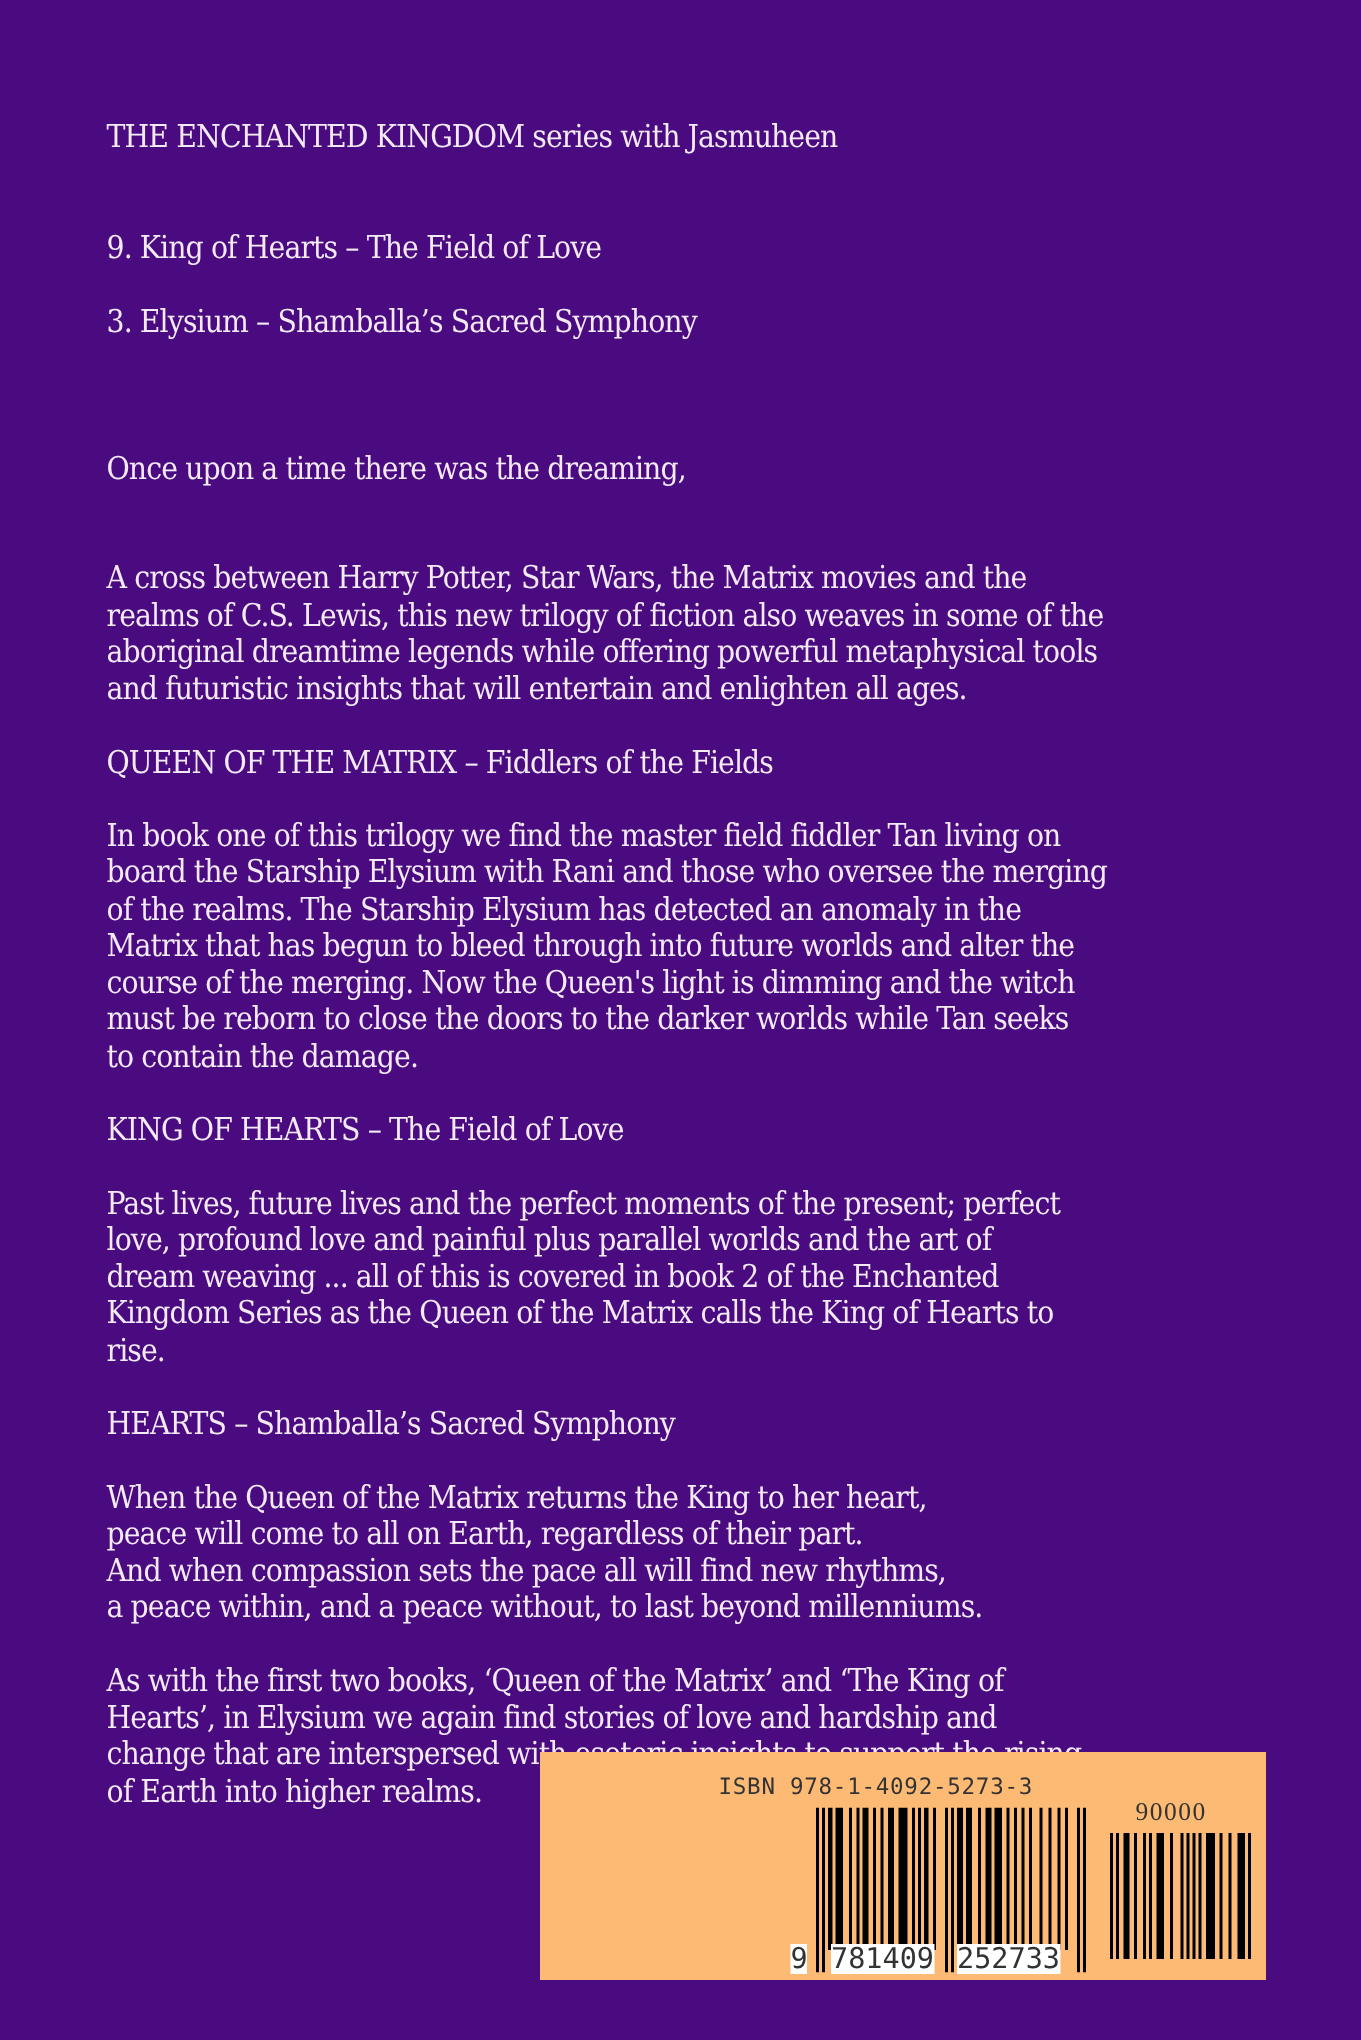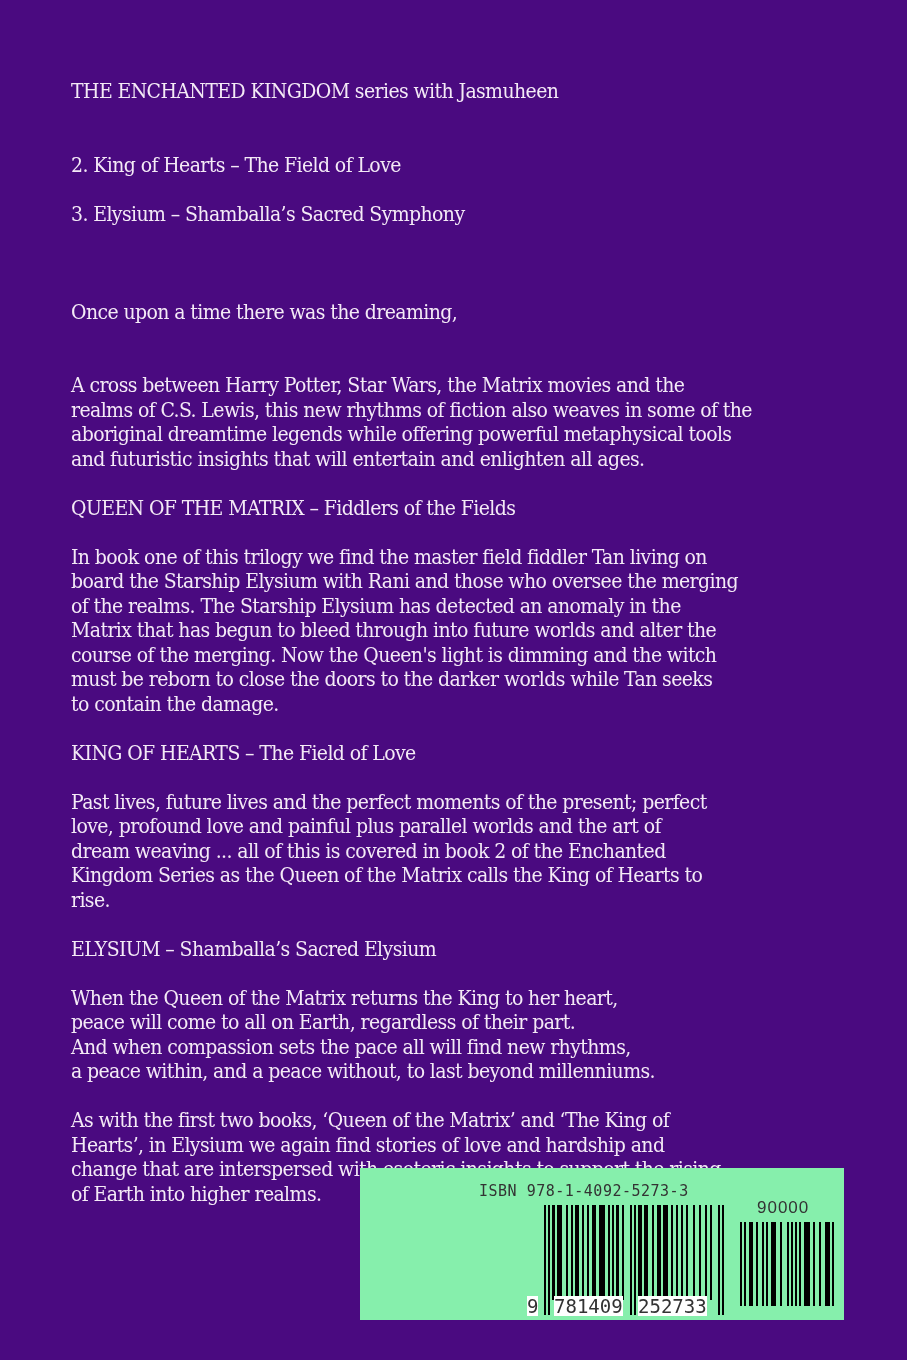--- a/index.html
+++ b/index.html
@@ -45,7 +45,7 @@
 <div class="text">
   <div class="p">THE ENCHANTED KINGDOM series with Jasmuheen</div>
   <div class="p">
-    <div>2. King of Hearts – The Field of Love</div>
+    <div>9. King of Hearts – The Field of Love</div>
     <div>3. Elysium – Shamballa’s Sacred Symphony</div>
   </div>
   <div class="p">

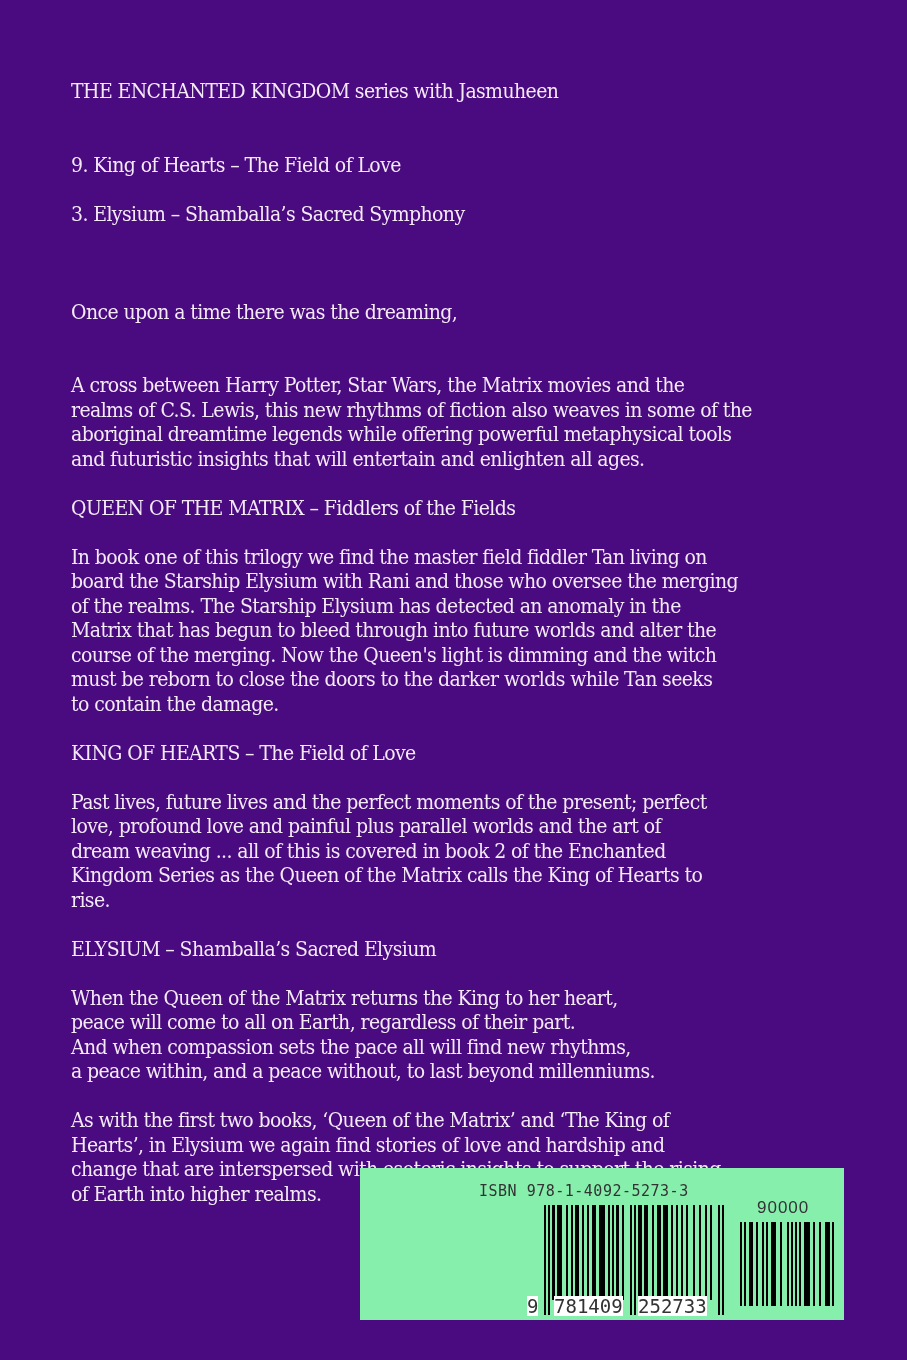--- a/index.html
+++ b/index.html
@@ -52,7 +52,7 @@
     <div>Once upon a time there was the dreaming,</div>
   </div>
   <div class="p">A cross between Harry Potter, Star Wars, the Matrix movies and the
-realms of C.S. Lewis, this new rhythms of fiction also weaves in some of the
+realms of C.S. Lewis, this new trilogy of fiction also weaves in some of the
 aboriginal dreamtime legends while offering powerful metaphysical tools
 and futuristic insights that will entertain and enlighten all ages.</div>
   <div class="p">QUEEN OF THE MATRIX – Fiddlers of the Fields</div>

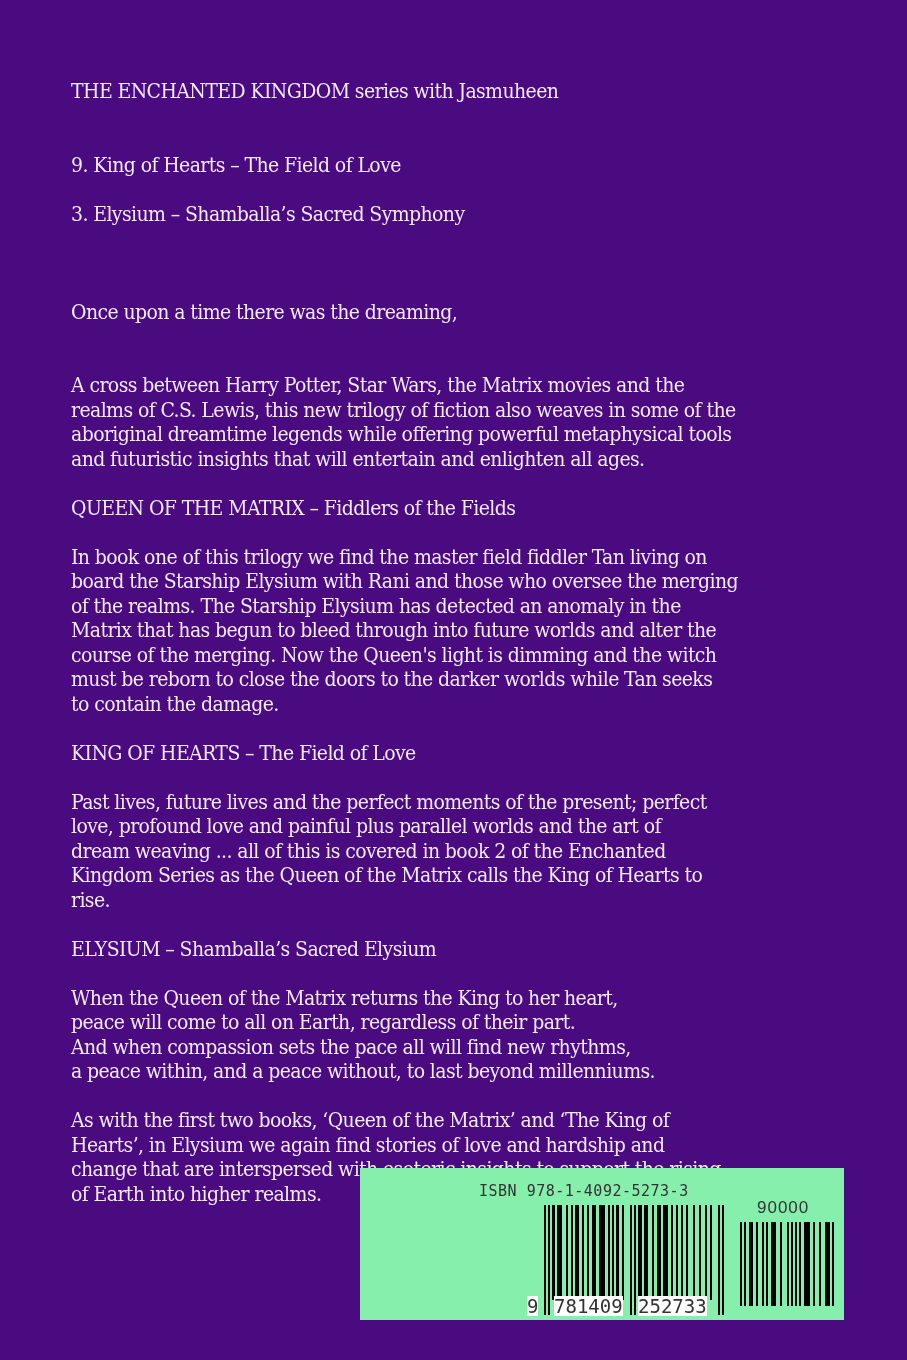--- a/index.html
+++ b/index.html
@@ -69,7 +69,7 @@
 dream weaving ... all of this is covered in book 2 of the Enchanted
 Kingdom Series as the Queen of the Matrix calls the King of Hearts to
 rise.</div>
-  <div class="p">ELYSIUM – Shamballa’s Sacred Elysium</div>
+  <div class="p">HEARTS – Shamballa’s Sacred Symphony</div>
   <div class="p">When the Queen of the Matrix returns the King to her heart,
 peace will come to all on Earth, regardless of their part.
 And when compassion sets the pace all will find new rhythms,

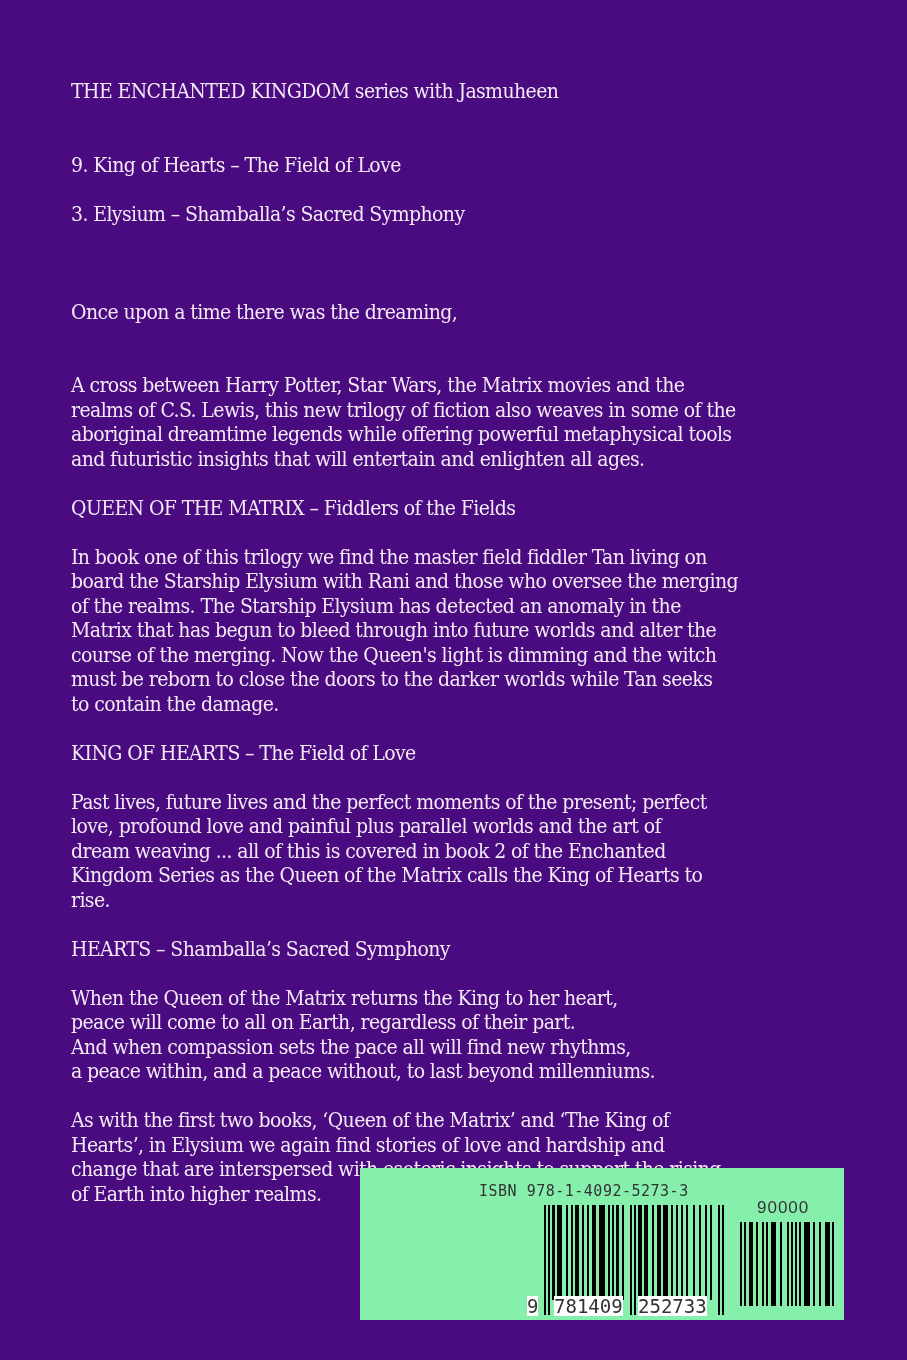--- a/index.html
+++ b/index.html
@@ -19,7 +19,7 @@
   .text .p { margin:0 0 24.5px 0; white-space:pre-line; }
   .barcode-box {
     position:absolute; left:360px; top:1168px; width:484px; height:152px;
-    background:#86efac;
+    background:#fdba74;
   }
   .isbn-label {
     position:absolute; left:119px; top:14px;

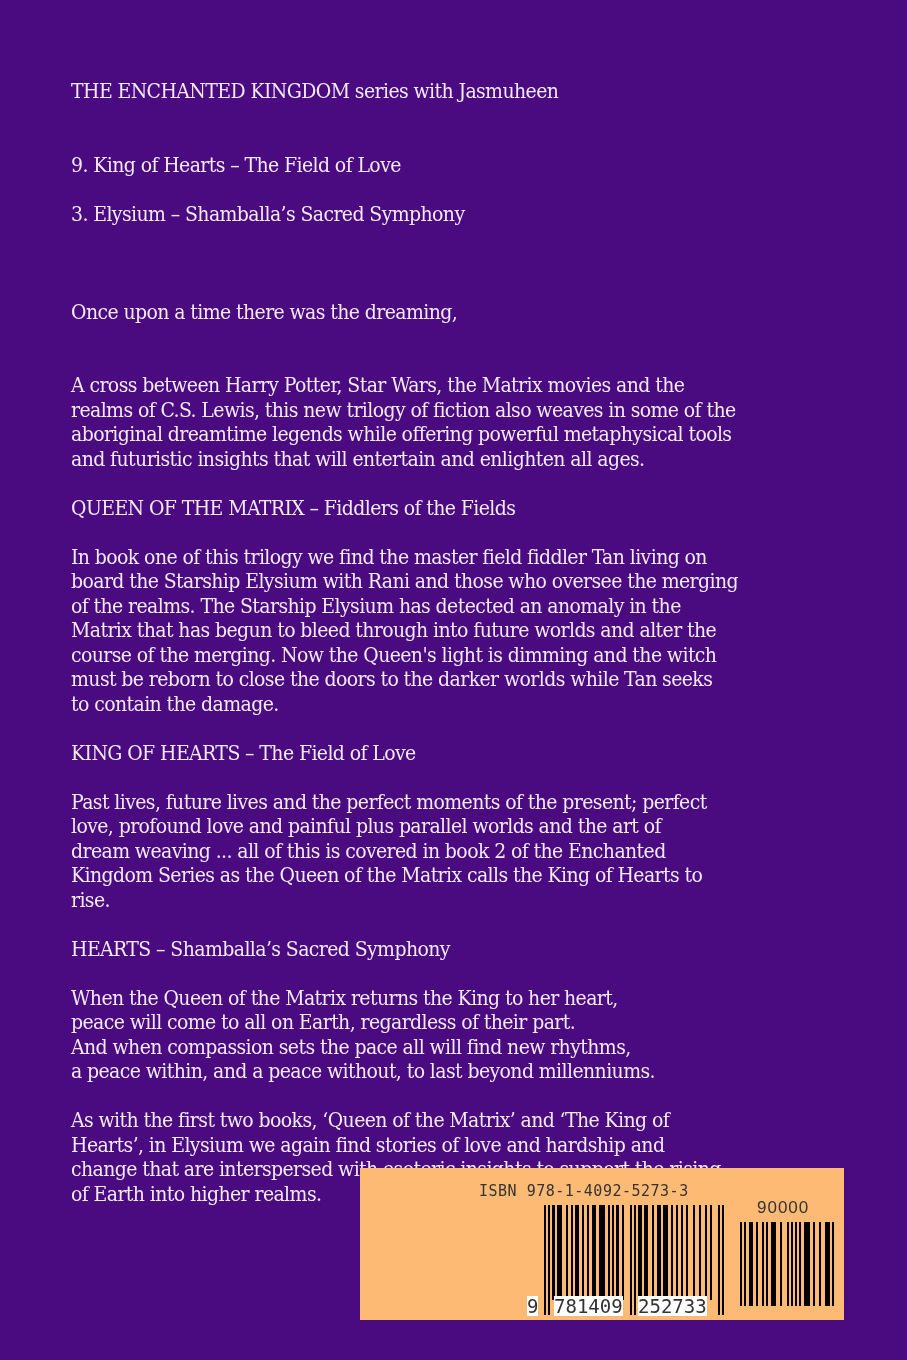--- a/index.html
+++ b/index.html
@@ -28,7 +28,7 @@
   }
   .addon-label {
     position:absolute; left:397px; top:30px;
-    font-family:Liberation Sans, sans-serif;
+    font-family:Liberation Serif, serif;
     font-size:17px; color:#333; letter-spacing:1px;
   }
   .bars-main { position:absolute; left:184px; top:37px; height:110px; width:180px; }

